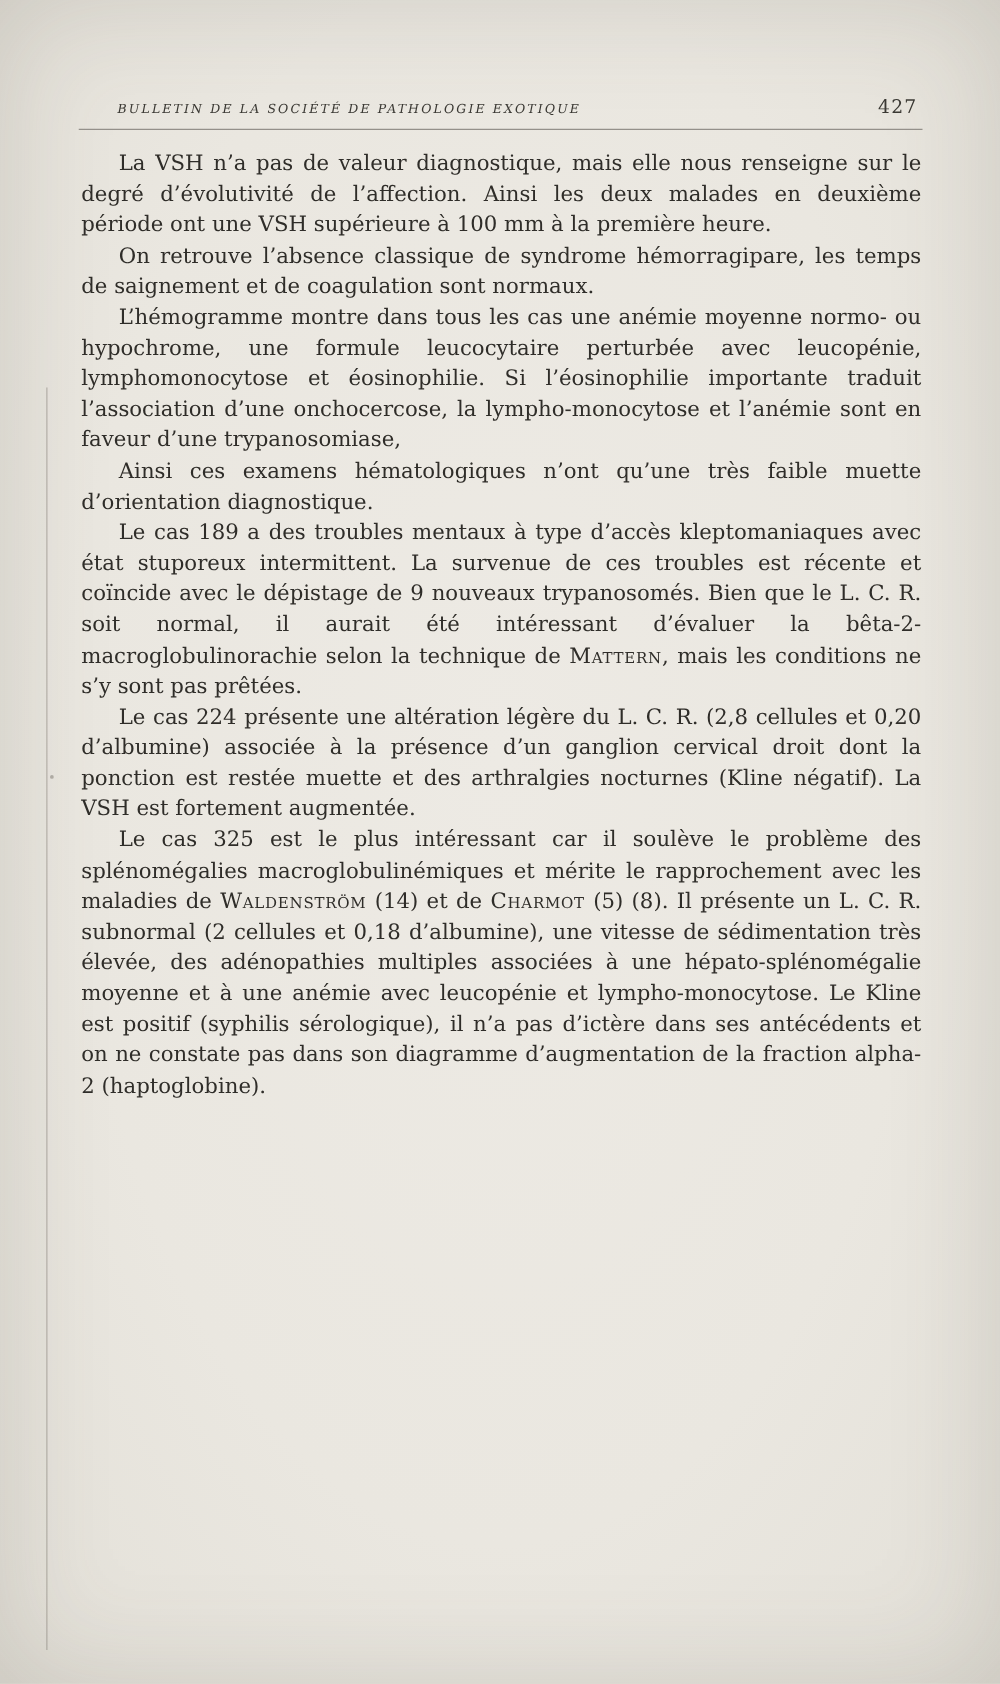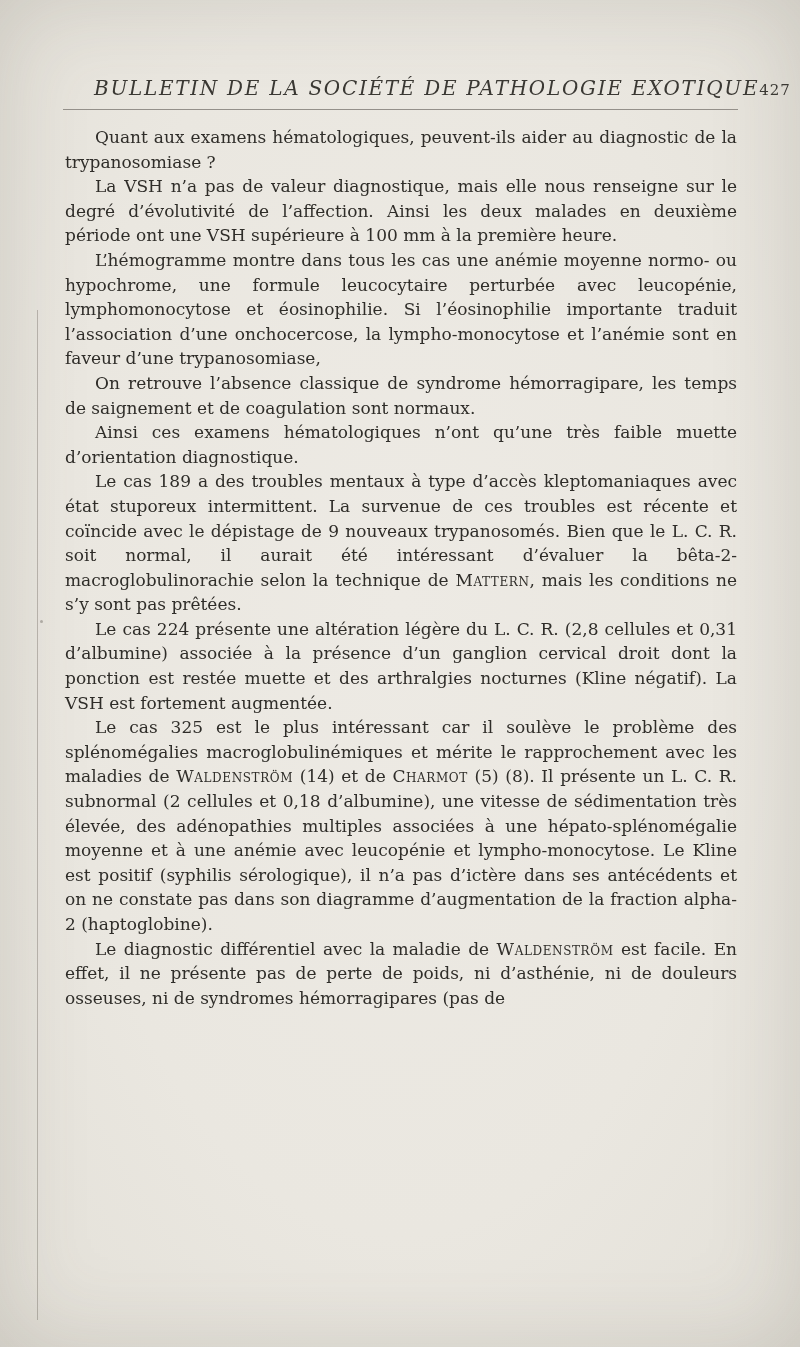--- a/index.html
+++ b/index.html
@@ -48,7 +48,7 @@
   }
   .journal-title {
     font-style: italic;
-    font-size: 20px;
+    font-size: 10px;
     letter-spacing: 1.7px;
     color: #3a3833;
     padding-left: 30px;

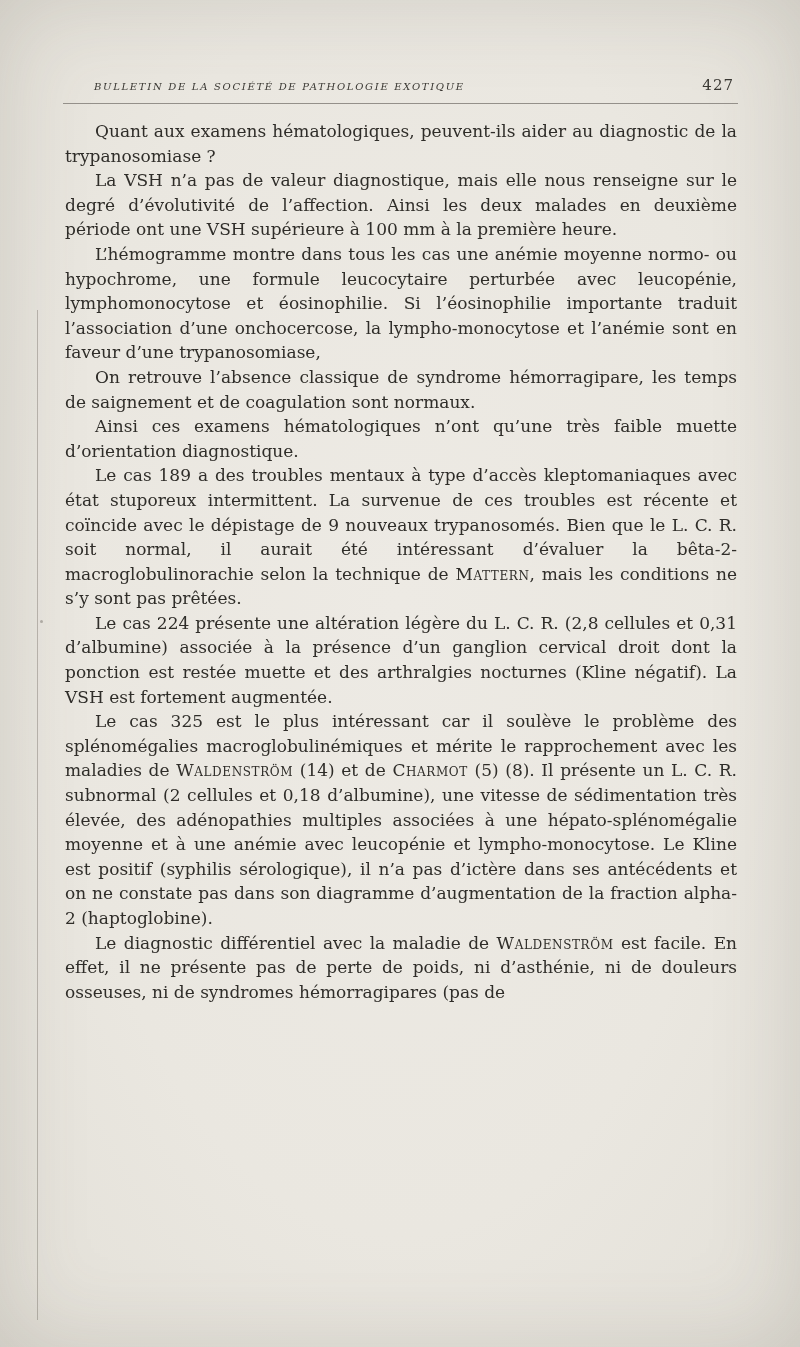--- a/index.html
+++ b/index.html
@@ -99,7 +99,6 @@
   <hr class="head-rule">
 
   <main class="body-text">
-    <p>Quant aux examens hématologiques, peuvent-ils aider au diagnostic de la trypanosomiase ?</p>
     <p>La VSH n’a pas de valeur diagnostique, mais elle nous renseigne sur le degré d’évolutivité de l’affection. Ainsi les deux malades en deuxième période ont une VSH supérieure à 100 mm à la première heure.</p>
     <p>L’hémogramme montre dans tous les cas une anémie moyenne normo- ou hypochrome, une formule leucocytaire perturbée avec leucopénie, lymphomonocytose et éosinophilie. Si l’éosinophilie importante traduit l’association d’une onchocercose, la lympho-monocytose et l’anémie sont en faveur d’une trypanosomiase,</p>
     <p>On retrouve l’absence classique de syndrome hémorragipare, les temps de saignement et de coagulation sont normaux.</p>

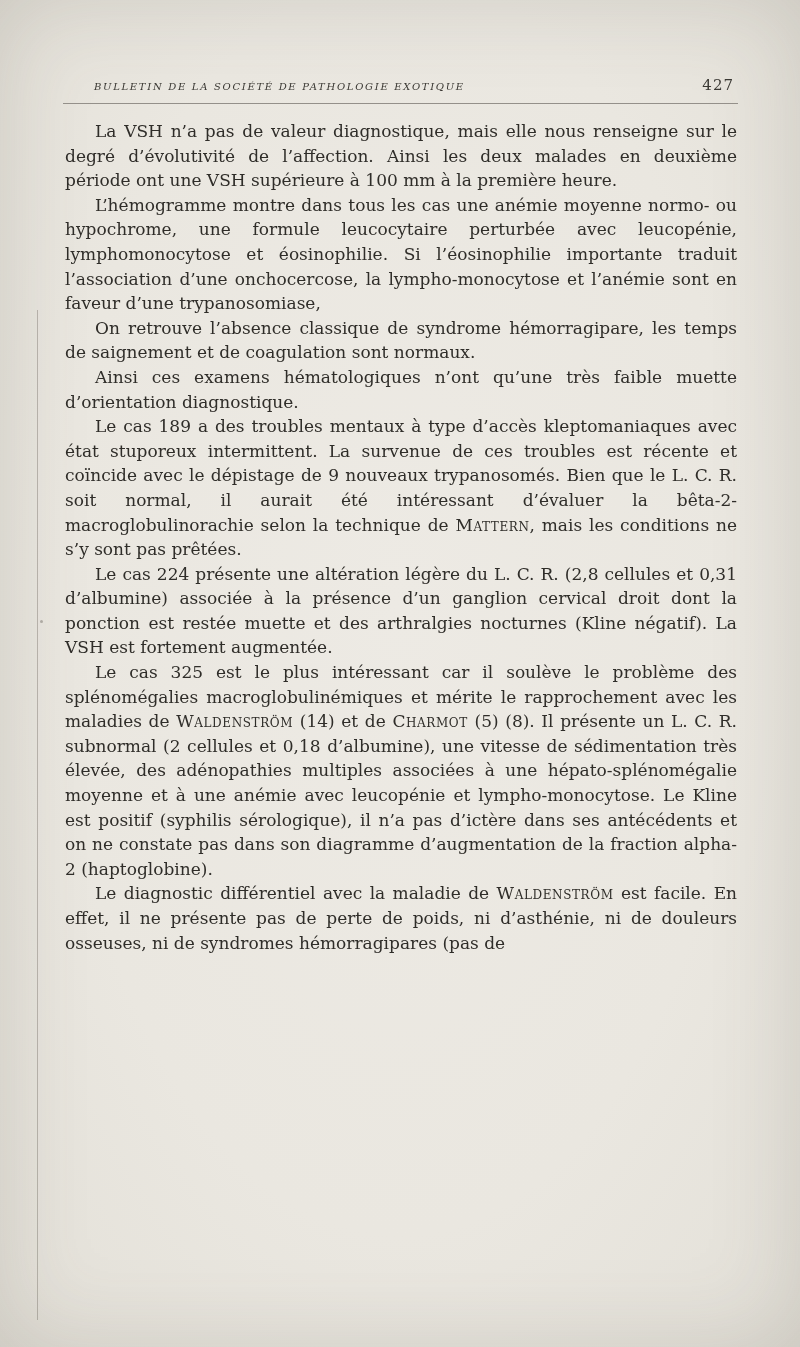--- a/index.html
+++ b/index.html
@@ -100,8 +100,8 @@
 
   <main class="body-text">
     <p>La VSH n’a pas de valeur diagnostique, mais elle nous renseigne sur le degré d’évolutivité de l’affection. Ainsi les deux malades en deuxième période ont une VSH supérieure à 100 mm à la première heure.</p>
+    <p>On retrouve l’absence classique de syndrome hémorragipare, les temps de saignement et de coagulation sont normaux.</p>
     <p>L’hémogramme montre dans tous les cas une anémie moyenne normo- ou hypochrome, une formule leucocytaire perturbée avec leucopénie, lymphomonocytose et éosinophilie. Si l’éosinophilie importante traduit l’association d’une onchocercose, la lympho-monocytose et l’anémie sont en faveur d’une trypanosomiase,</p>
-    <p>On retrouve l’absence classique de syndrome hémorragipare, les temps de saignement et de coagulation sont normaux.</p>
     <p>Ainsi ces examens hématologiques n’ont qu’une très faible muette d’orientation diagnostique.</p>
     <p>Le cas 189 a des troubles mentaux à type d’accès kleptomaniaques avec état stuporeux intermittent. La survenue de ces troubles est récente et coïncide avec le dépistage de 9 nouveaux trypanosomés. Bien que le L. C. R. soit normal, il aurait été intéressant d’évaluer la bêta-2-macroglobulinorachie selon la technique de <span class="sc">Mattern</span>, mais les conditions ne s’y sont pas prêtées.</p>
     <p>Le cas 224 présente une altération légère du L. C. R. (2,8 cellules et 0,31 d’albumine) associée à la présence d’un ganglion cervical droit dont la ponction est restée muette et des arthralgies nocturnes (Kline négatif). La VSH est fortement augmentée.</p>

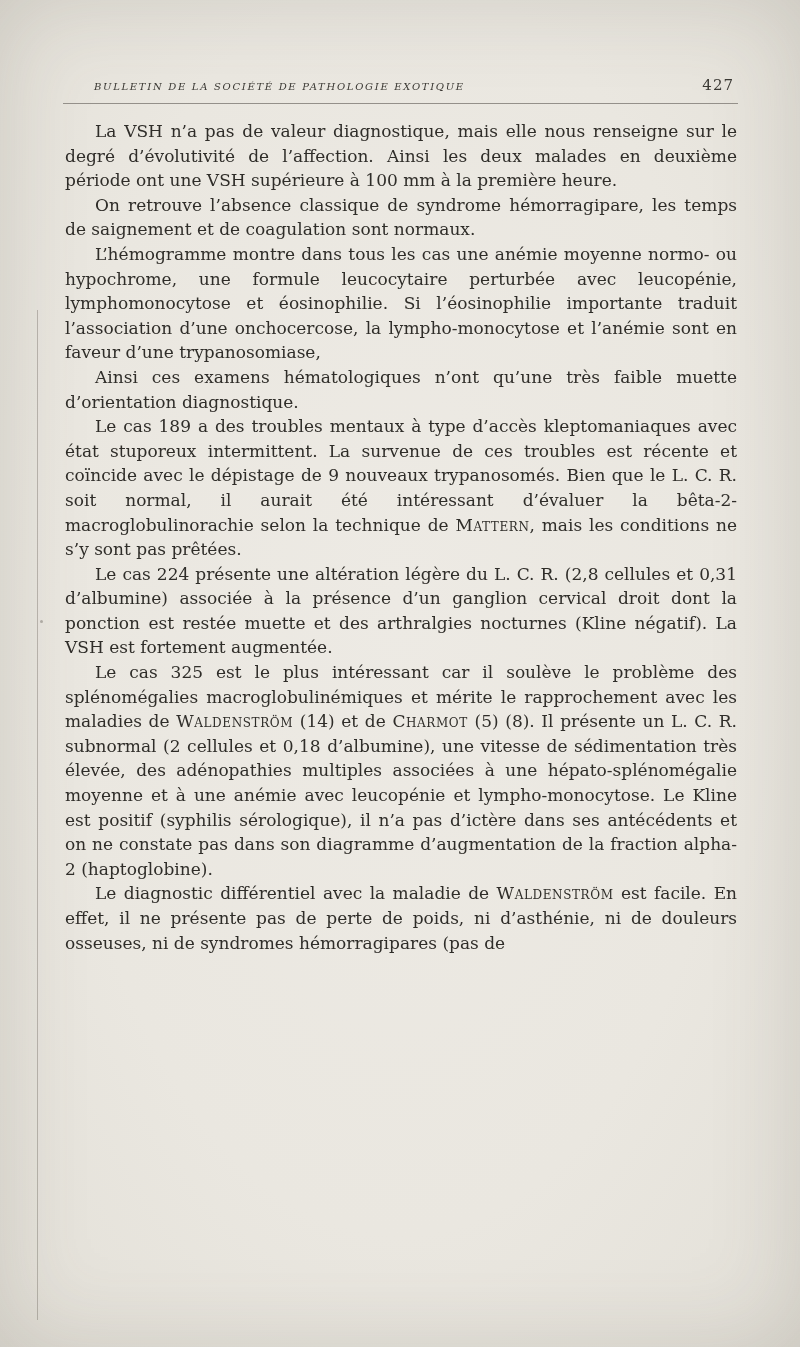--- a/index.html
+++ b/index.html
@@ -104,7 +104,7 @@
     <p>L’hémogramme montre dans tous les cas une anémie moyenne normo- ou hypochrome, une formule leucocytaire perturbée avec leucopénie, lymphomonocytose et éosinophilie. Si l’éosinophilie importante traduit l’association d’une onchocercose, la lympho-monocytose et l’anémie sont en faveur d’une trypanosomiase,</p>
     <p>Ainsi ces examens hématologiques n’ont qu’une très faible muette d’orientation diagnostique.</p>
     <p>Le cas 189 a des troubles mentaux à type d’accès kleptomaniaques avec état stuporeux intermittent. La survenue de ces troubles est récente et coïncide avec le dépistage de 9 nouveaux trypanosomés. Bien que le L. C. R. soit normal, il aurait été intéressant d’évaluer la bêta-2-macroglobulinorachie selon la technique de <span class="sc">Mattern</span>, mais les conditions ne s’y sont pas prêtées.</p>
-    <p>Le cas 224 présente une altération légère du L. C. R. (2,8 cellules et 0,31 d’albumine) associée à la présence d’un ganglion cervical droit dont la ponction est restée muette et des arthralgies nocturnes (Kline négatif). La VSH est fortement augmentée.</p>
+    <p>Le cas 224 présente une altération légère du L. C. R. (2,8 cellules et 0,20 d’albumine) associée à la présence d’un ganglion cervical droit dont la ponction est restée muette et des arthralgies nocturnes (Kline négatif). La VSH est fortement augmentée.</p>
     <p>Le cas 325 est le plus intéressant car il soulève le problème des splénomégalies macroglobulinémiques et mérite le rapprochement avec les maladies de <span class="sc">Waldenström</span> (14) et de <span class="sc">Charmot</span> (5) (8). Il présente un L. C. R. subnormal (2 cellules et 0,18 d’albumine), une vitesse de sédimentation très élevée, des adénopathies multiples associées à une hépato-splénomégalie moyenne et à une anémie avec leucopénie et lympho-monocytose. Le Kline est positif (syphilis sérologique), il n’a pas d’ictère dans ses antécédents et on ne constate pas dans son diagramme d’augmentation de la fraction alpha-2 (haptoglobine).</p>
     <p>Le diagnostic différentiel avec la maladie de <span class="sc">Waldenström</span> est facile. En effet, il ne présente pas de perte de poids, ni d’asthénie, ni de douleurs osseuses, ni de syndromes hémorragipares (pas de</p>
   </main>

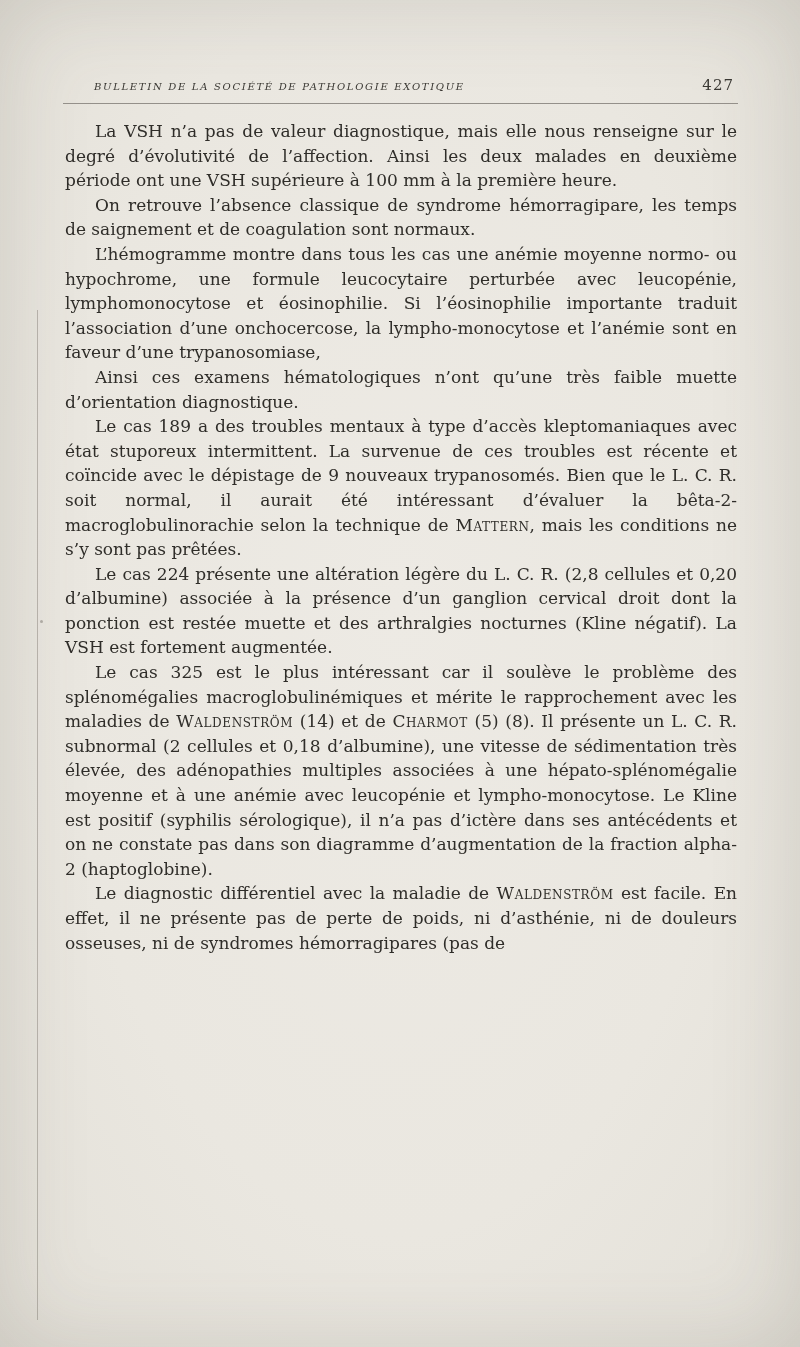--- a/index.html
+++ b/index.html
@@ -106,7 +106,6 @@
     <p>Le cas 189 a des troubles mentaux à type d’accès kleptomaniaques avec état stuporeux intermittent. La survenue de ces troubles est récente et coïncide avec le dépistage de 9 nouveaux trypanosomés. Bien que le L. C. R. soit normal, il aurait été intéressant d’évaluer la bêta-2-macroglobulinorachie selon la technique de <span class="sc">Mattern</span>, mais les conditions ne s’y sont pas prêtées.</p>
     <p>Le cas 224 présente une altération légère du L. C. R. (2,8 cellules et 0,20 d’albumine) associée à la présence d’un ganglion cervical droit dont la ponction est restée muette et des arthralgies nocturnes (Kline négatif). La VSH est fortement augmentée.</p>
     <p>Le cas 325 est le plus intéressant car il soulève le problème des splénomégalies macroglobulinémiques et mérite le rapprochement avec les maladies de <span class="sc">Waldenström</span> (14) et de <span class="sc">Charmot</span> (5) (8). Il présente un L. C. R. subnormal (2 cellules et 0,18 d’albumine), une vitesse de sédimentation très élevée, des adénopathies multiples associées à une hépato-splénomégalie moyenne et à une anémie avec leucopénie et lympho-monocytose. Le Kline est positif (syphilis sérologique), il n’a pas d’ictère dans ses antécédents et on ne constate pas dans son diagramme d’augmentation de la fraction alpha-2 (haptoglobine).</p>
-    <p>Le diagnostic différentiel avec la maladie de <span class="sc">Waldenström</span> est facile. En effet, il ne présente pas de perte de poids, ni d’asthénie, ni de douleurs osseuses, ni de syndromes hémorragipares (pas de</p>
   </main>
 
 </div>

